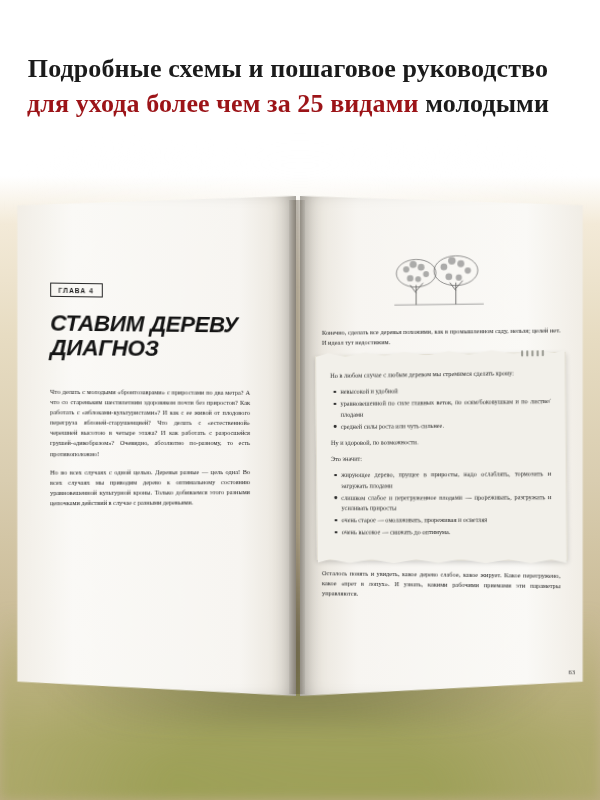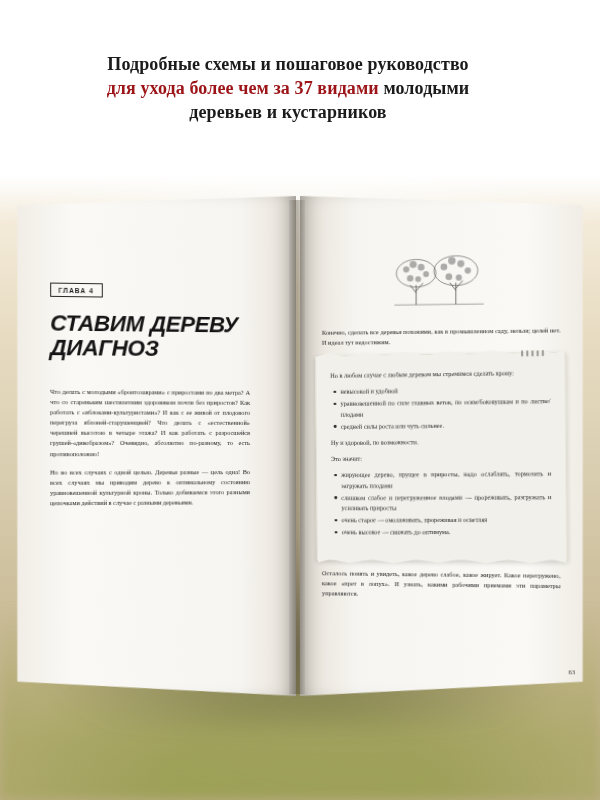--- a/index.html
+++ b/index.html
@@ -51,7 +51,7 @@
     width: 576px;
     text-align: center;
     line-height: 1.34;
-    font-size: 18px;
+    font-size: 26px;
     font-weight: 700;
     color: #1b1b1b;
     letter-spacing: .1px;

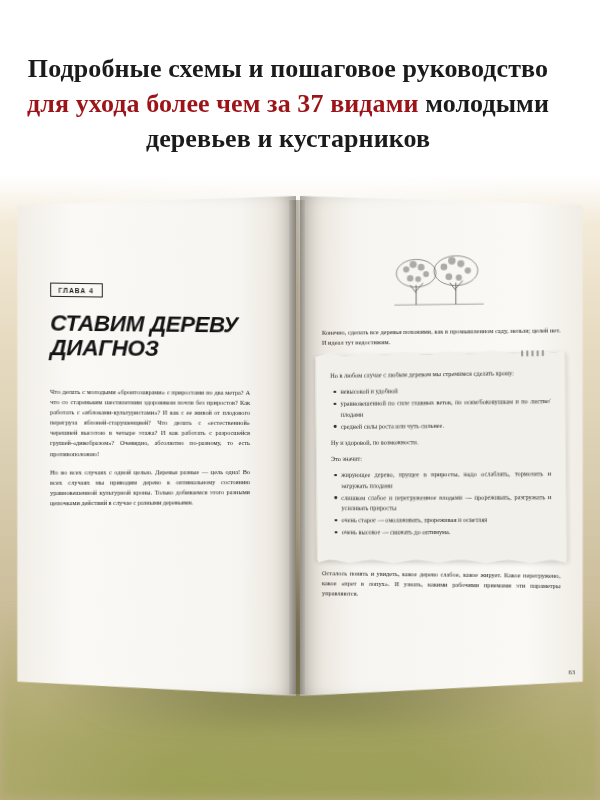--- a/index.html
+++ b/index.html
@@ -269,7 +269,7 @@
 
   <div class="headline">
     <span class="line">Подробные схемы и пошаговое руководство</span>
-    <span class="line"><span class="accent">для ухода более чем за 37 видами</span><span> молодыми</span></span>
+    <span class="line"><span class="accent">для ухода более чем за 25 видами</span><span> молодыми</span></span>
     <span class="line">деревьев и кустарников</span>
   </div>
 

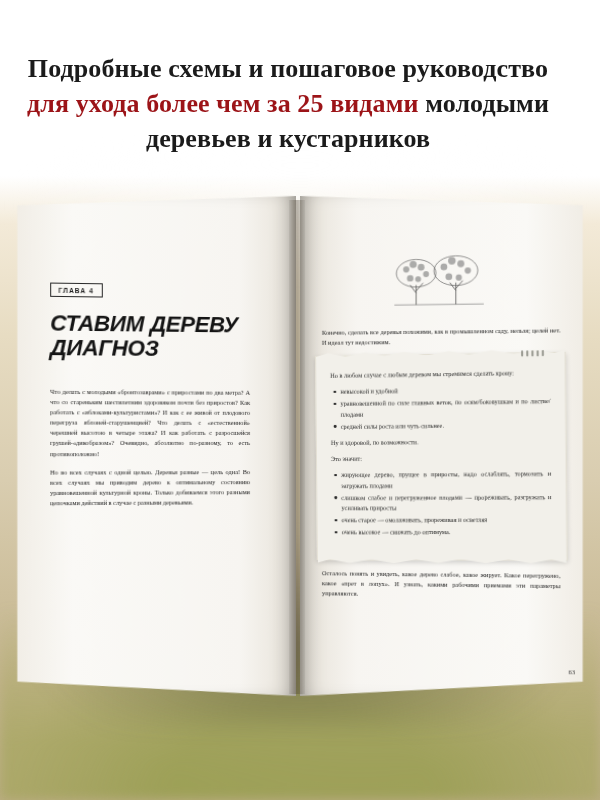--- a/index.html
+++ b/index.html
@@ -270,7 +270,6 @@
   <div class="headline">
     <span class="line">Подробные схемы и пошаговое руководство</span>
     <span class="line"><span class="accent">для ухода более чем за 25 видами</span><span> молодыми</span></span>
-    <span class="line">деревьев и кустарников</span>
   </div>
 
   <div class="book">

